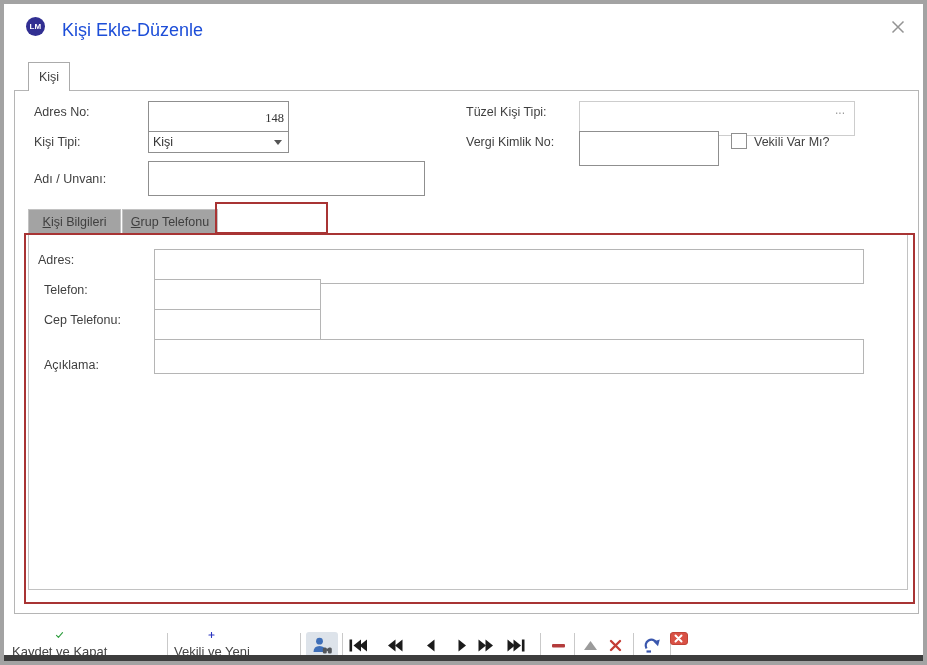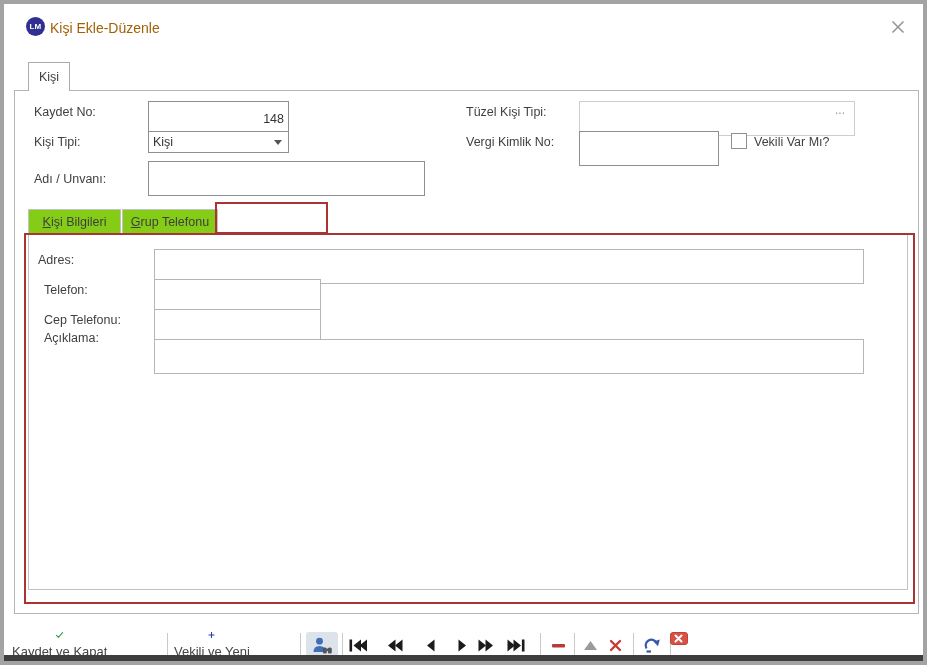--- a/index.html
+++ b/index.html
@@ -20,7 +20,7 @@
   #logo{position:absolute;left:22px;top:13px;width:19px;height:19px;border-radius:50%;
     background:var(--logo-navy);color:#fff;font-size:8px;font-weight:bold;
     text-align:center;line-height:19px;letter-spacing:.3px;}
-  #title{position:absolute;left:46px;top:16px;font-size:14px;color:#a16207;}
+  #title{position:absolute;left:58px;top:16px;font-size:18px;color:#1d4ed8;}
   #closeBtn{position:absolute;left:874px;top:8px;width:40px;height:30px;display:flex;
     align-items:center;justify-content:center;cursor:pointer;background:transparent;border:none;}
   

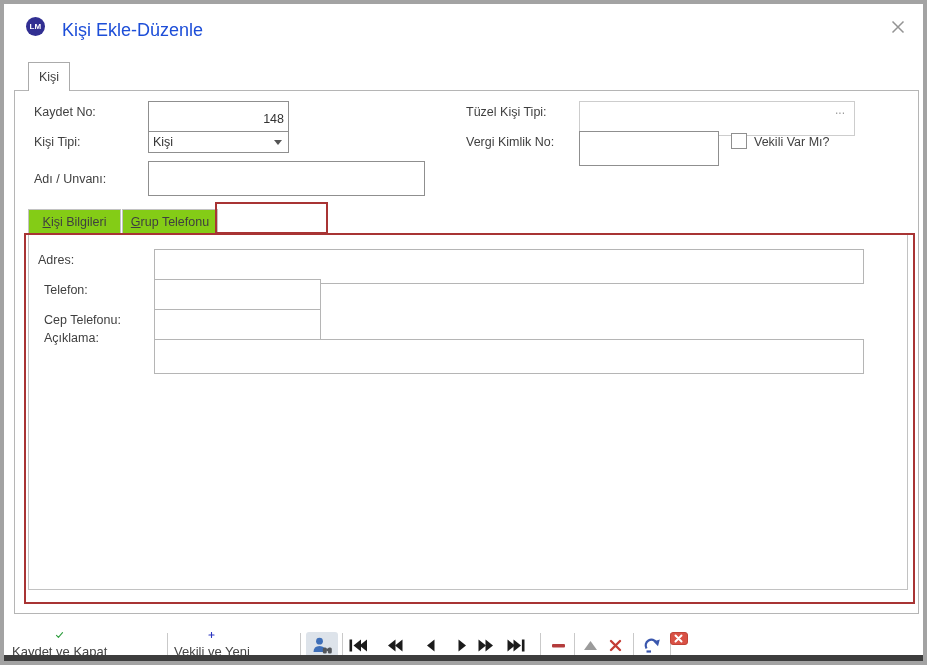--- a/index.html
+++ b/index.html
@@ -99,7 +99,7 @@
   <div id="mainTab">Kişi</div>
   <div id="mainPanel"></div>
 
-  <div class="lbl" id="lblMalik">Kaydet No:</div>
+  <div class="lbl" id="lblMalik">Adres No:</div>
   <input class="inp" id="inpMalik" value="148" style="">
 
   <div class="lbl" id="lblTuzel">Tüzel Kişi Tipi:</div>

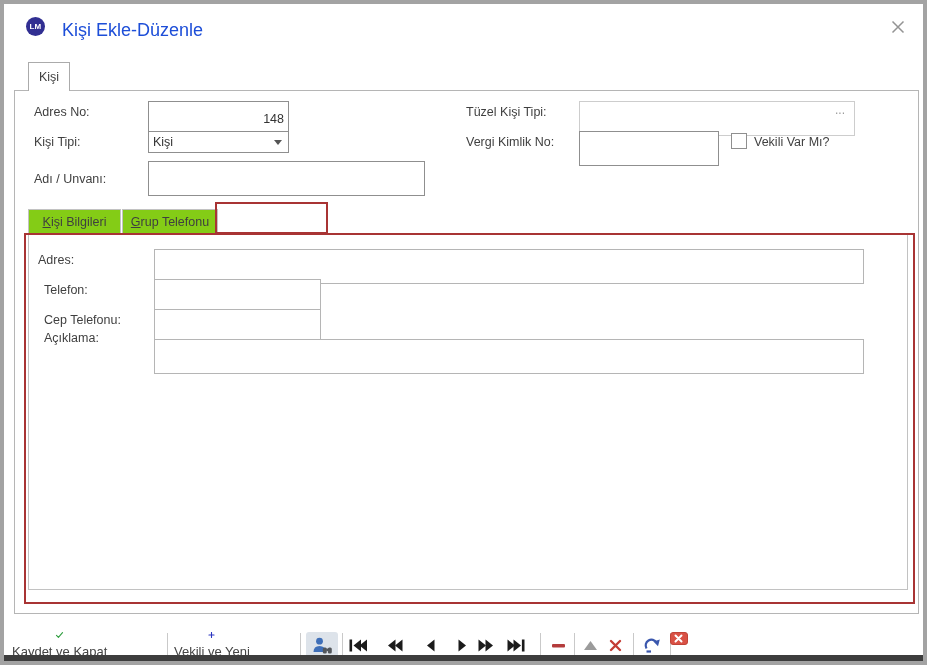--- a/index.html
+++ b/index.html
@@ -14,7 +14,7 @@
     border:4px solid #a3a3a3;overflow:hidden;}
   .lbl{position:absolute;font-size:12.5px;color:#3f3f3f;white-space:nowrap;}
   .inp{position:absolute;height:35px;border:1px solid #8f8f8f;background:#fff;
-    font-family:Liberation Sans, sans-serif;font-size:12.5px;color:#333;padding:0 4px;}
+    font-family:Liberation Serif, serif;font-size:12.5px;color:#333;padding:0 4px;}
   .u{text-decoration:underline;}
   
   #logo{position:absolute;left:22px;top:13px;width:19px;height:19px;border-radius:50%;

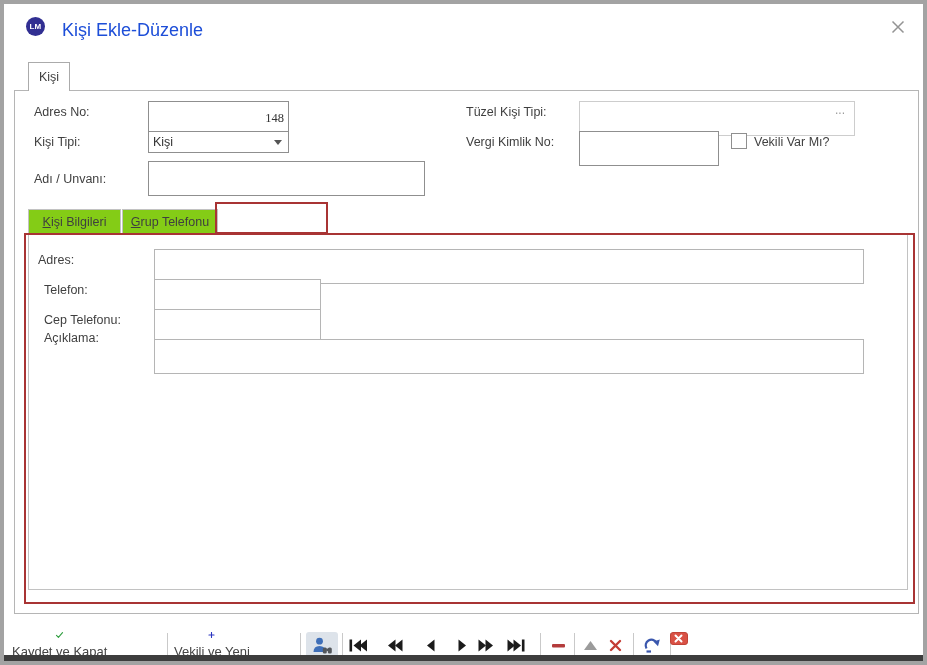--- a/index.html
+++ b/index.html
@@ -45,7 +45,7 @@
   #lblVekili{left:750px;top:131px;}
   #lblAdi{left:30px;top:161px;margin-top:7px;} #inpAdi{left:144px;top:157px;width:277px;}
   
-  .subtab{position:absolute;top:205px;height:42px;background:#84cc16;border:1px solid #c2c2c2;
+  .subtab{position:absolute;top:205px;height:42px;background:#a3a3a3;border:1px solid #c2c2c2;
     border-bottom:none;font-size:12.5px;color:#3f3f3f;text-align:center;line-height:24px;
     cursor:pointer;}
   #subTab1{left:24px;width:93px;} #subTab2{left:118px;width:96px;}

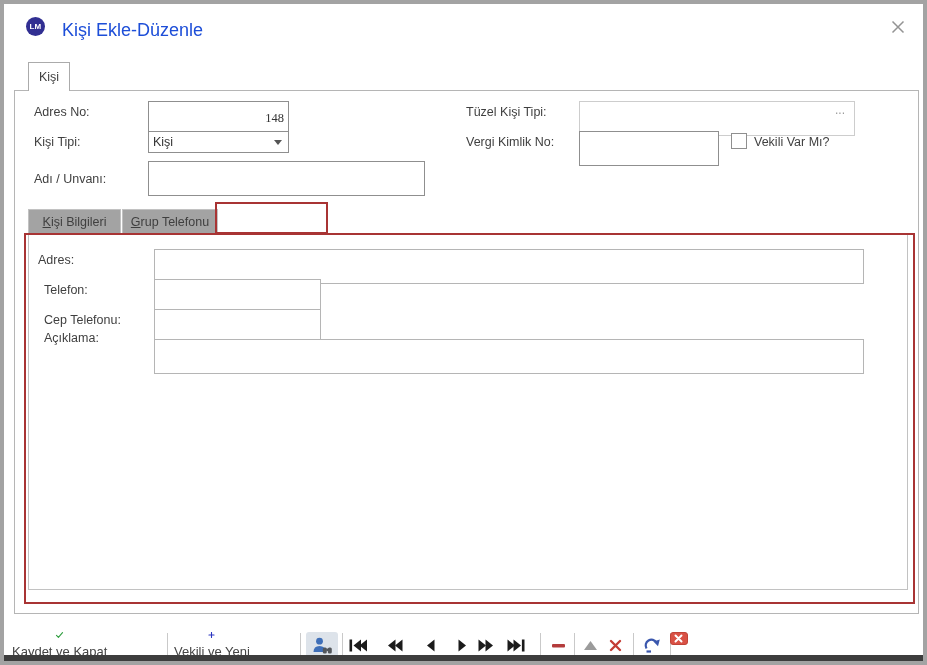--- a/index.html
+++ b/index.html
@@ -60,7 +60,7 @@
   #lblAdres{left:34px;top:249px;}    #inpAdres{left:150px;top:245px;width:710px;border-color:#b5b5b5;}
   #lblTelefon{left:40px;top:279px;}  #inpTelefon{left:150px;top:275px;width:167px;border-color:#b5b5b5;}
   #lblCep{left:40px;top:309px;}      #inpCep{left:150px;top:305px;width:167px;border-color:#b5b5b5;}
-  #lblAciklama{left:40px;top:327px;} #inpAciklama{left:150px;top:335px;width:710px;border-color:#b5b5b5;}
+  #lblAciklama{left:40px;top:354px;} #inpAciklama{left:150px;top:335px;width:710px;border-color:#b5b5b5;}
   
   .tbtn{position:absolute;top:628px;height:27px;display:flex;align-items:center;gap:6px;
     background:transparent;border:none;padding:0;font-family:"Liberation Sans",sans-serif;

